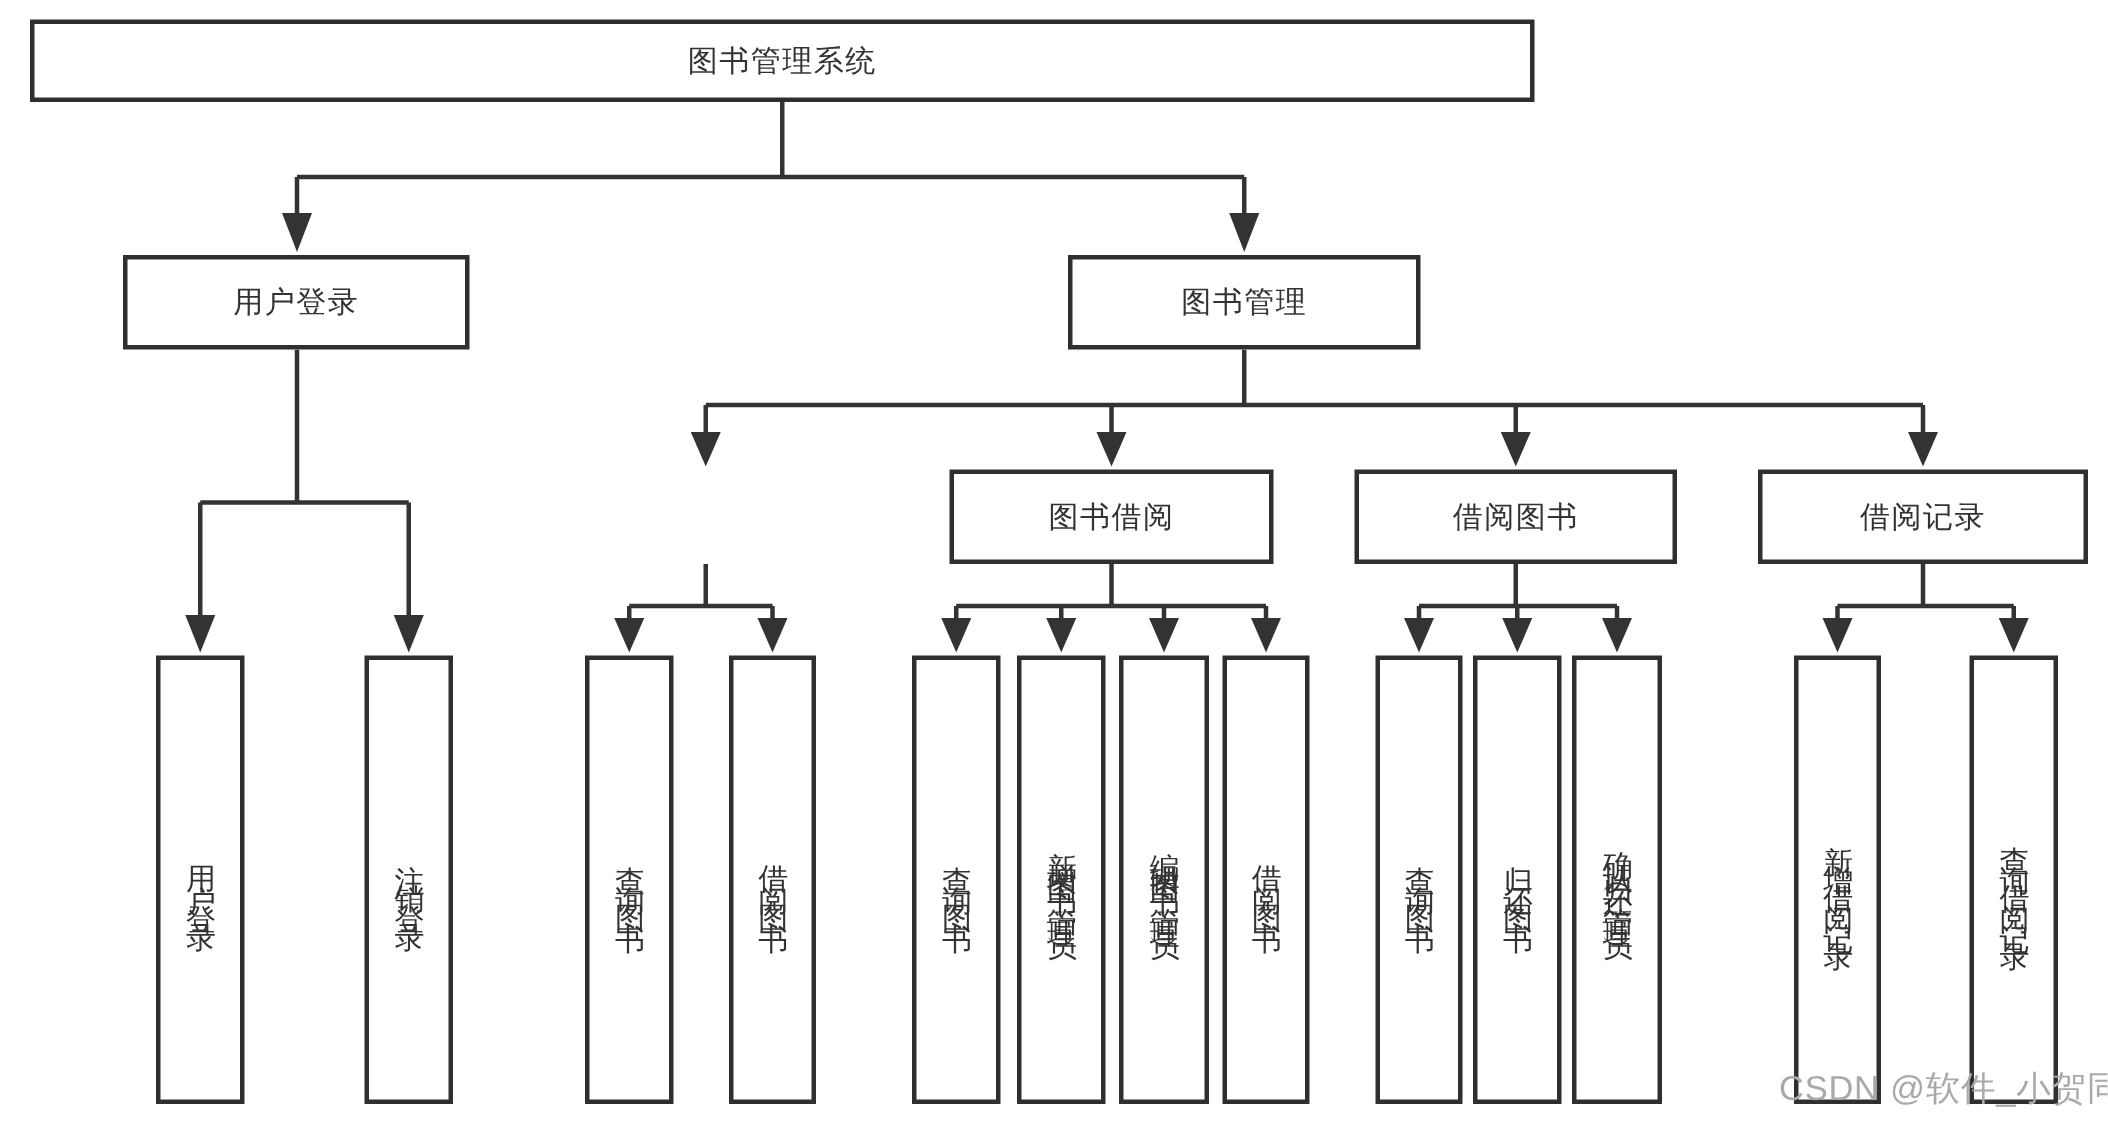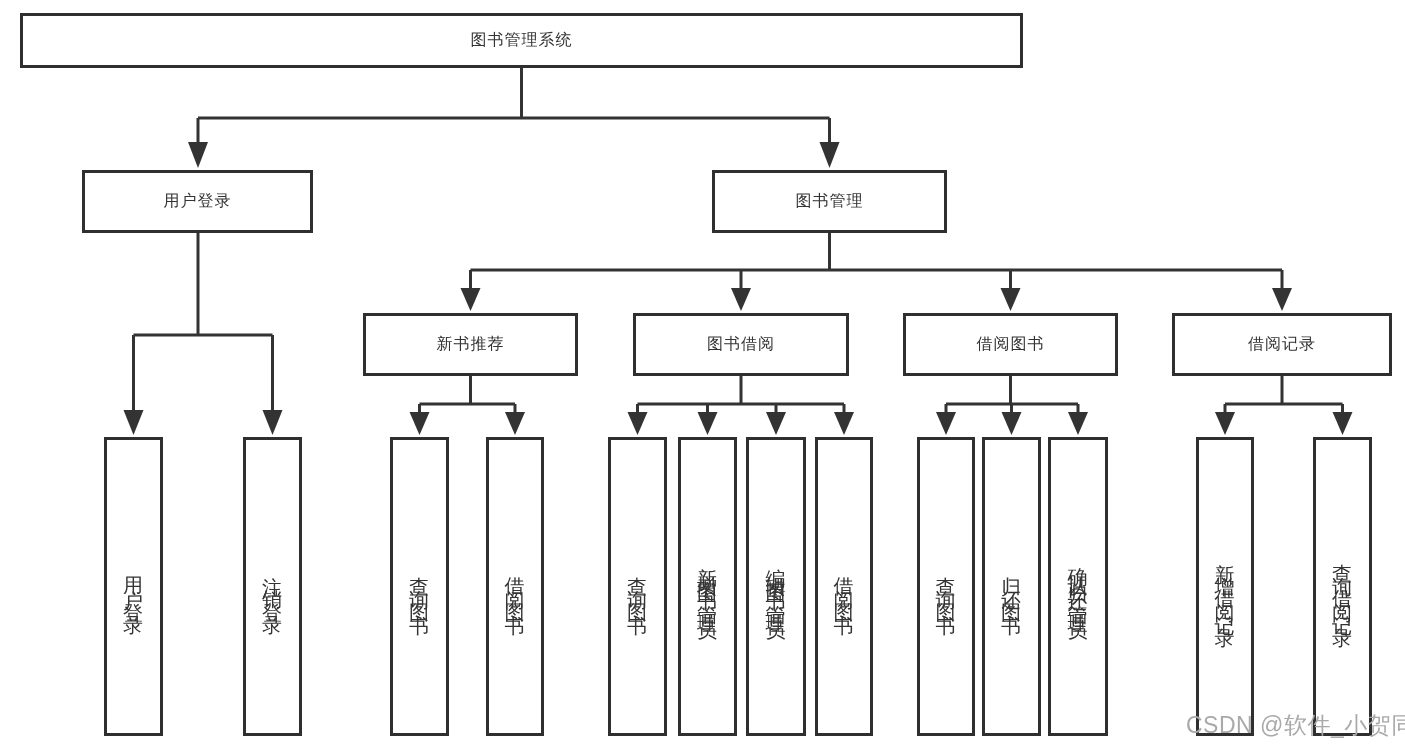--- a/index.html
+++ b/index.html
@@ -32,7 +32,7 @@
     z-index: 2;
   }
   .h-node {
-    font-size: 16px;
+    font-size: 20px;
     letter-spacing: 1px;
     white-space: nowrap;
   }

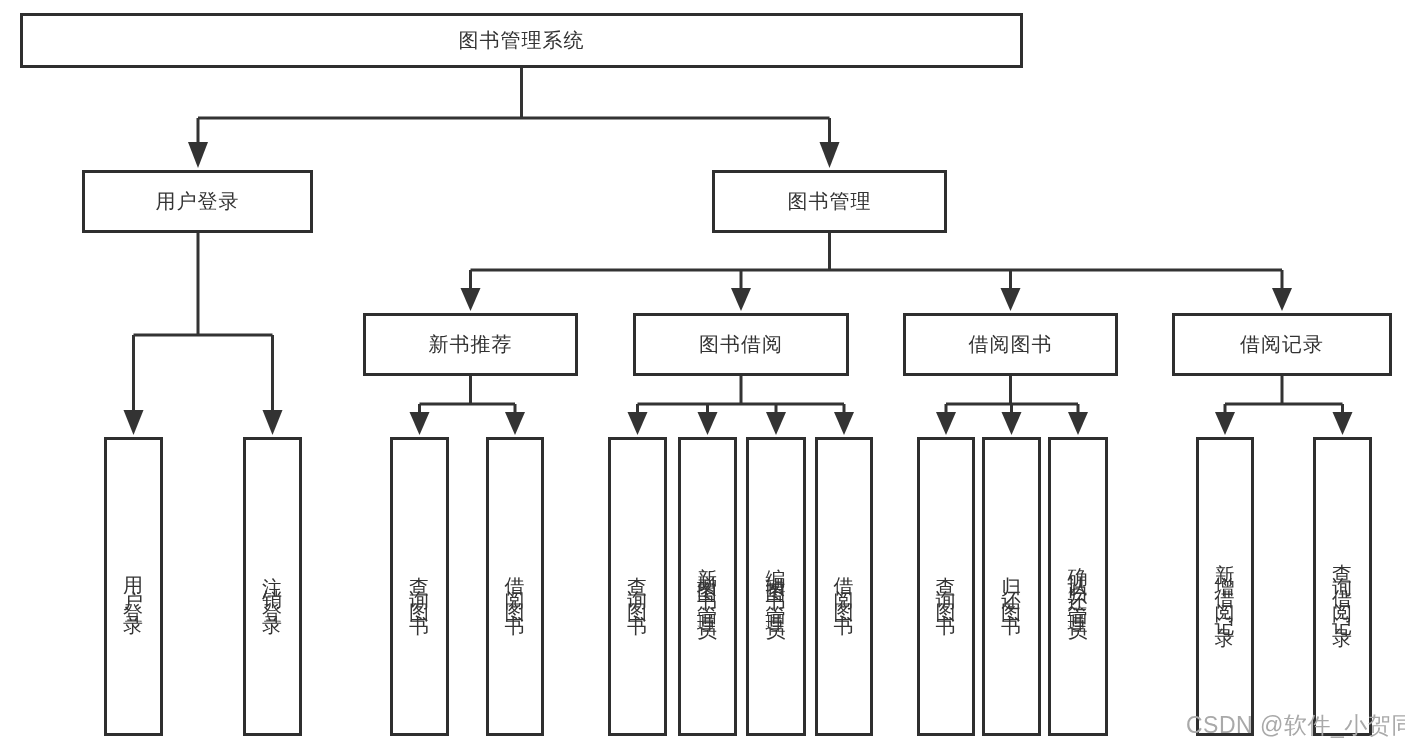--- a/index.html
+++ b/index.html
@@ -132,7 +132,6 @@
   <div class="node h-node" style="left:82px; top:170px; width:231px; height:63px;">用户登录</div>
   <div class="node h-node" style="left:712px; top:170px; width:235px; height:63px;text-align:center;">图书管理</div>
 
-  <div class="node h-node" style="left:363px; top:313px; width:215px; height:63px;">新书推荐</div>
   <div class="node h-node" style="left:633px; top:313px; width:216px; height:63px;">图书借阅</div>
   <div class="node h-node" style="left:903px; top:313px; width:215px; height:63px;">借阅图书</div>
   <div class="node h-node" style="left:1172px; top:313px; width:220px; height:63px;font-family:Liberation Mono, monospace;">借阅记录</div>

